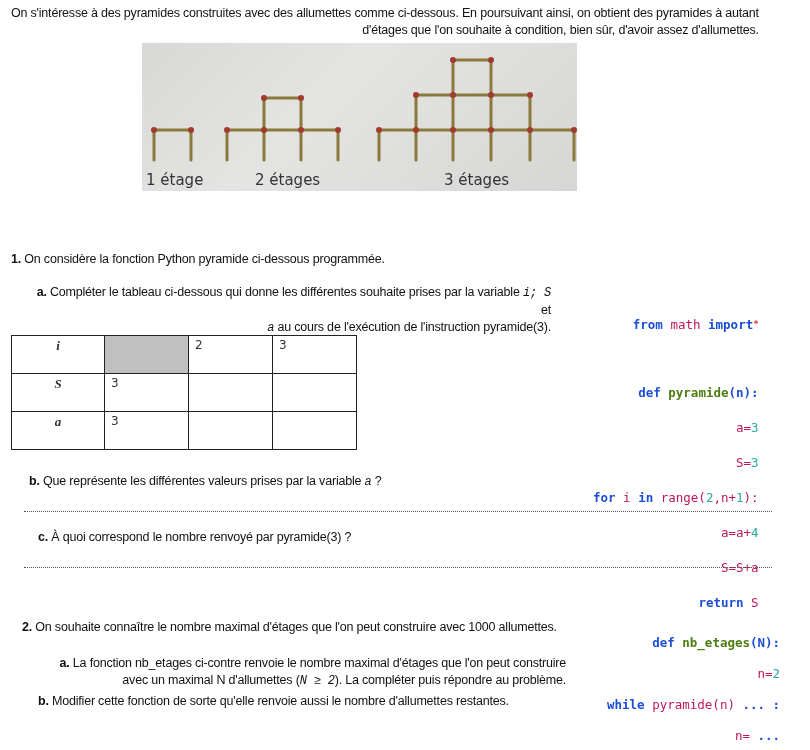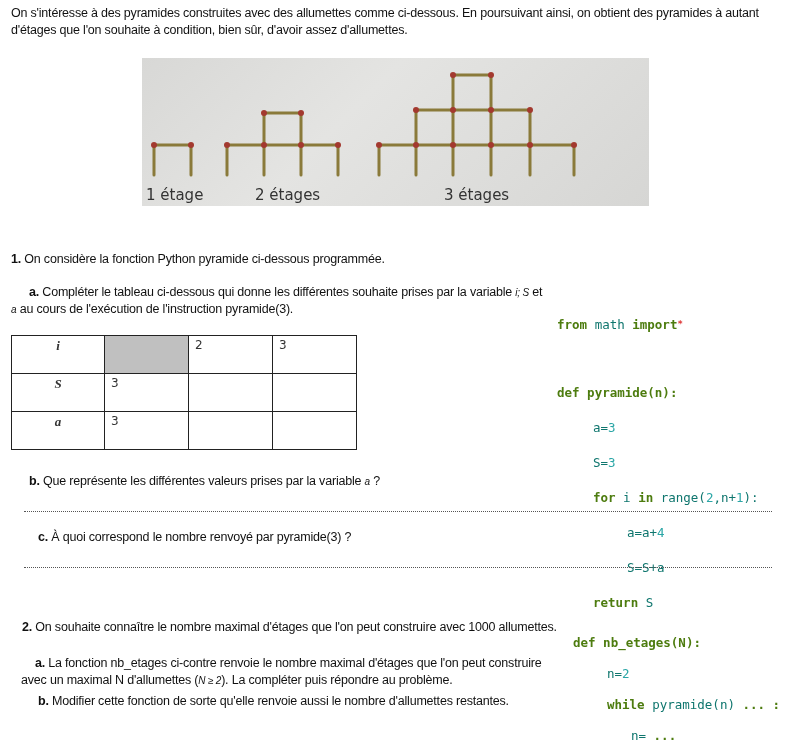--- a/index.html
+++ b/index.html
@@ -5,7 +5,7 @@
   html, body { margin:0; padding:0; background:#ffffff; }
   body { width:810px; height:750px; position:relative; overflow:hidden;
          font-family:"Liberation Sans", sans-serif; color:#111; font-size:12.5px; }
-  .abs { position:absolute; }
+  .abs { position:absolute;text-align:right; }
   .txt { font-size:12.5px; line-height:17px; letter-spacing:-0.2px; }
   .math { font-family:Liberation Sans, sans-serif; font-style:italic; font-size:10px; }
   b { font-weight:bold; }

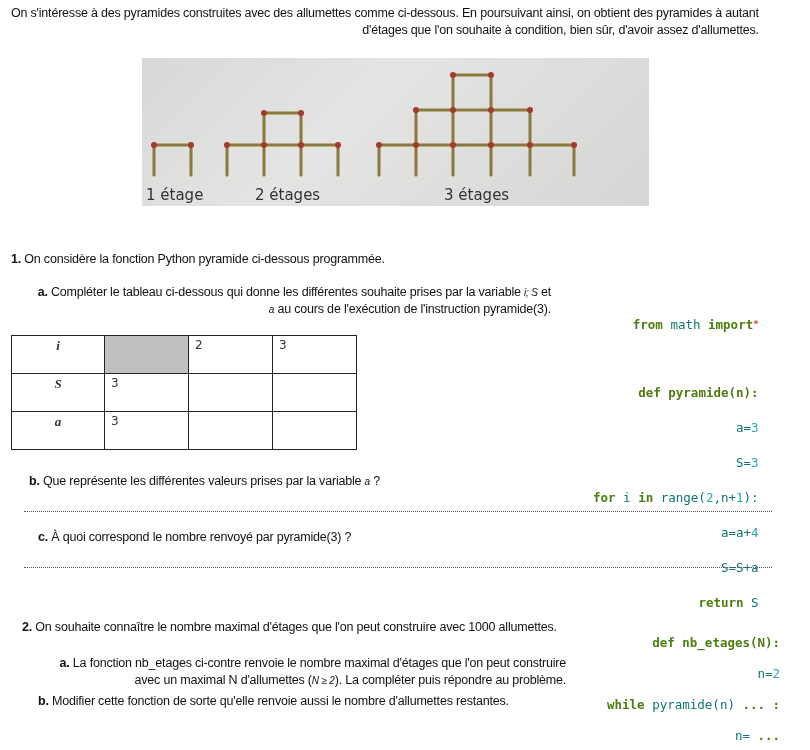--- a/index.html
+++ b/index.html
@@ -10,7 +10,7 @@
   .math { font-family:Liberation Sans, sans-serif; font-style:italic; font-size:10px; }
   b { font-weight:bold; }
   
-  .figure { left:142px; top:58px; width:507px; height:148px; background:linear-gradient(135deg,#d8d8d6 0%,#e4e4e2 40%,#d6d6d4 100%); }
+  .figure { left:142px; top:43px; width:435px; height:148px; background:linear-gradient(135deg,#d8d8d6 0%,#e4e4e2 40%,#d6d6d4 100%); }
   .fig-label { position:absolute; top:128px; font-size:15px; color:#333; font-family:"DejaVu Sans", sans-serif; }
   
   table.vals { border-collapse:collapse; position:absolute; left:11px; top:335px; }

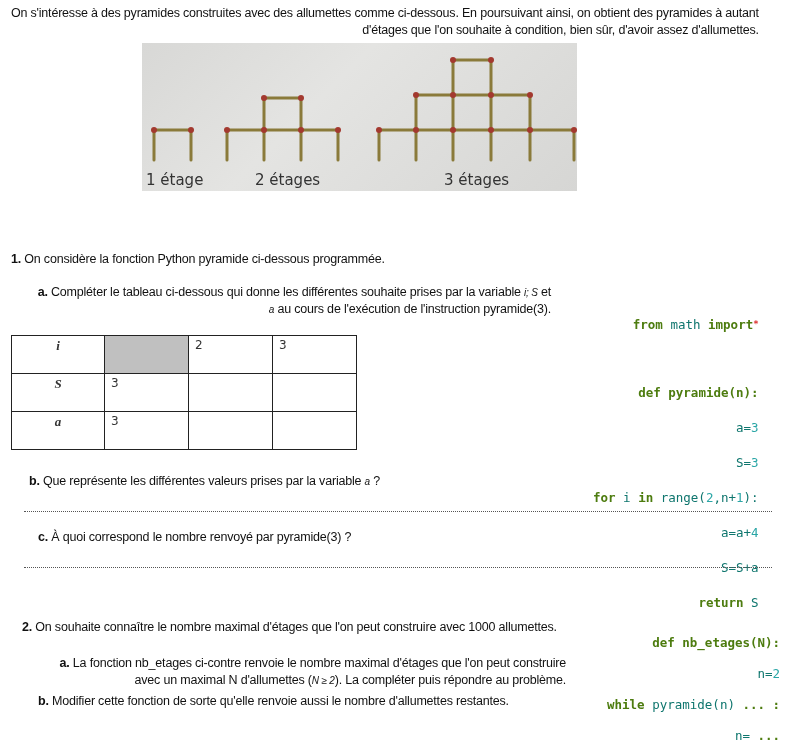--- a/index.html
+++ b/index.html
@@ -7,7 +7,7 @@
          font-family:"Liberation Sans", sans-serif; color:#111; font-size:12.5px; }
   .abs { position:absolute;text-align:right; }
   .txt { font-size:12.5px; line-height:17px; letter-spacing:-0.2px; }
-  .math { font-family:Liberation Sans, sans-serif; font-style:italic; font-size:10px; }
+  .math { font-family:Liberation Mono, monospace; font-style:italic; font-size:12px; }
   b { font-weight:bold; }
   
   .figure { left:142px; top:43px; width:435px; height:148px; background:linear-gradient(135deg,#d8d8d6 0%,#e4e4e2 40%,#d6d6d4 100%); }

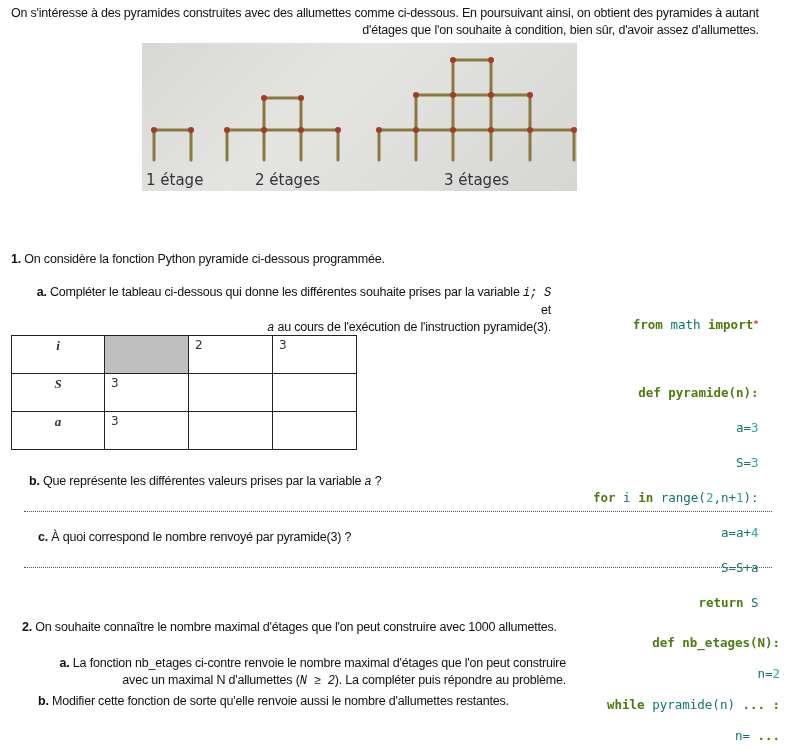--- a/index.html
+++ b/index.html
@@ -19,7 +19,7 @@
   table.vals td.grey { background:#c0c0c0; }
   
   .code { font-family:"DejaVu Sans Mono", monospace; font-size:12.5px; line-height:17.5px; font-weight:bold; white-space:pre; }
-  .kw { color:#4d7c0f; }
+  .kw { color:#1d4ed8; }
   .fn { color:#4d7c0f; }
   .pl { color:#0f766e; font-weight:normal; }
   .nm { color:#2aa6a6; font-weight:normal; }

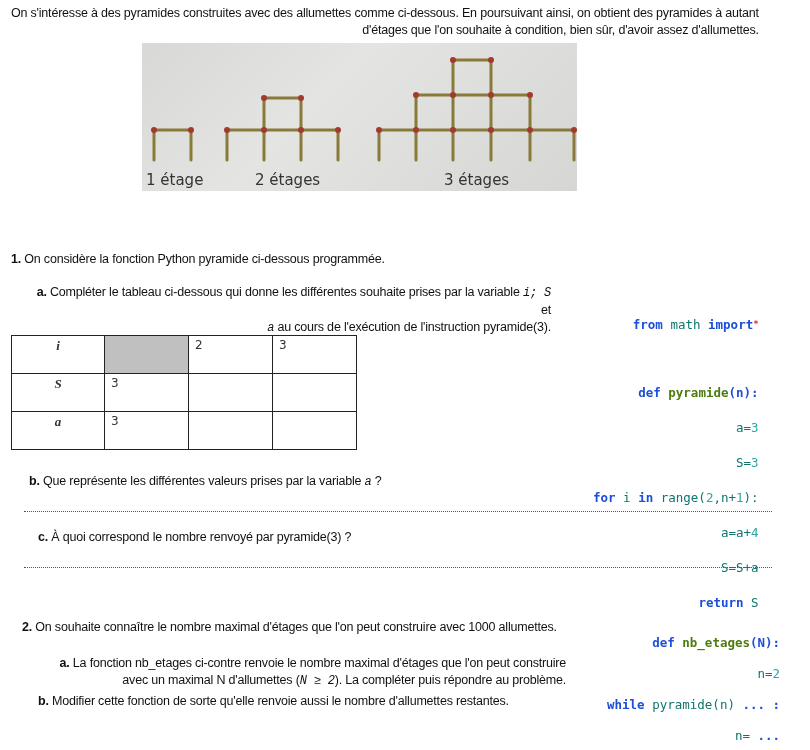--- a/index.html
+++ b/index.html
@@ -21,7 +21,7 @@
   .code { font-family:"DejaVu Sans Mono", monospace; font-size:12.5px; line-height:17.5px; font-weight:bold; white-space:pre; }
   .kw { color:#1d4ed8; }
   .fn { color:#4d7c0f; }
-  .pl { color:#0f766e; font-weight:normal; }
+  .pl { color:#be185d; font-weight:normal; }
   .nm { color:#2aa6a6; font-weight:normal; }
   .dots { border-bottom:1px dotted #555; }
 </style>

